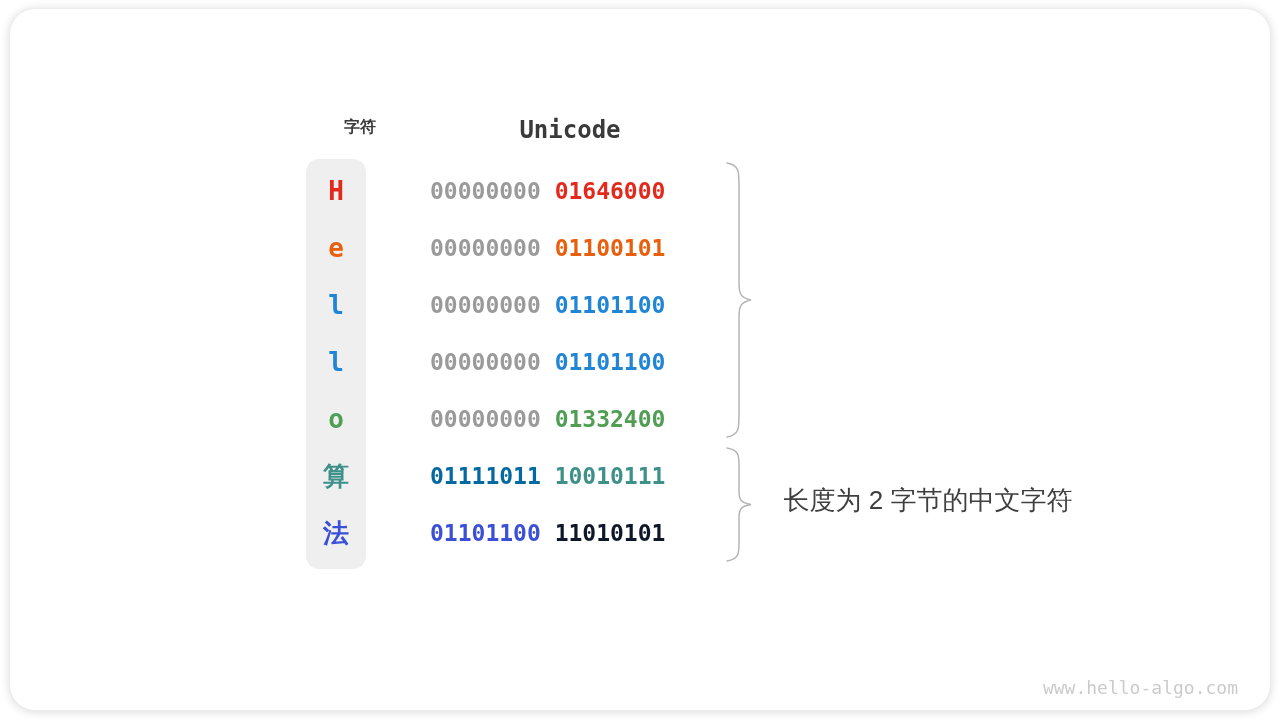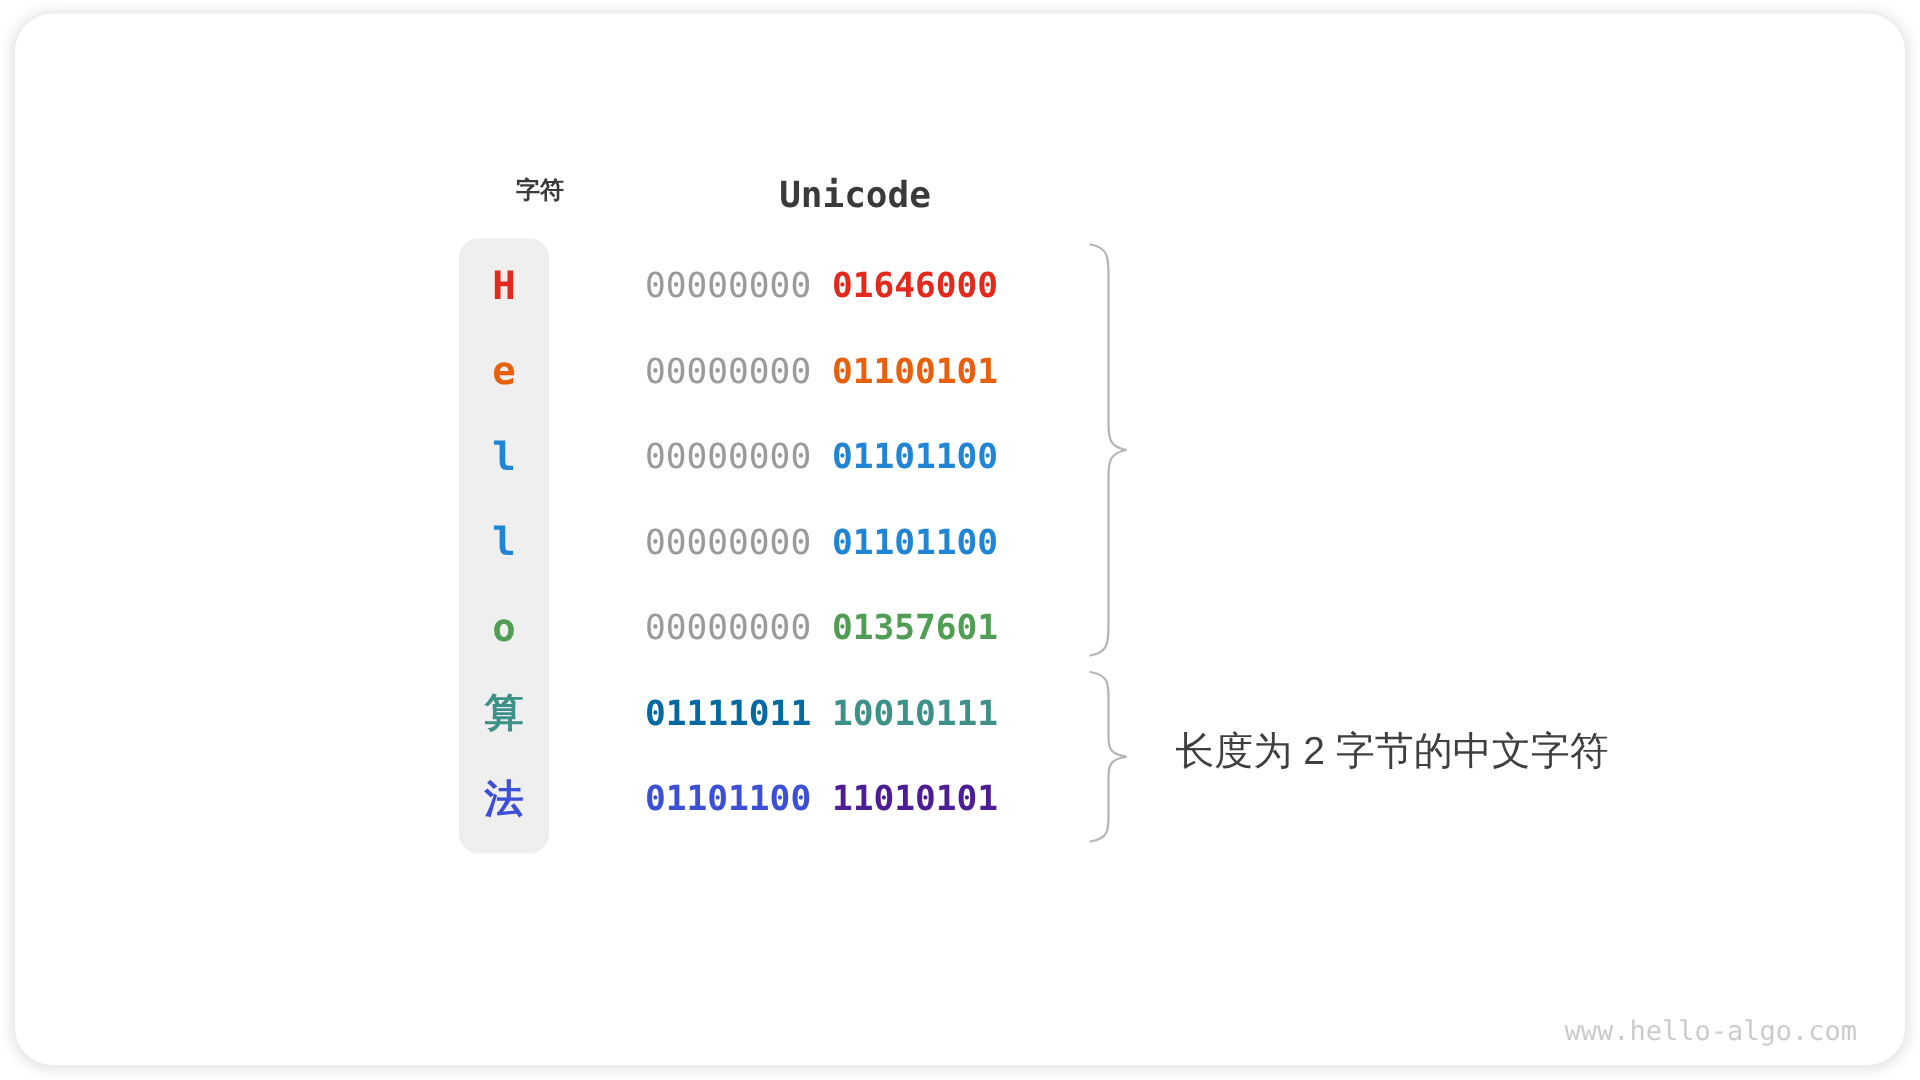--- a/index.html
+++ b/index.html
@@ -29,7 +29,7 @@
     font-size:26px;font-weight:bold;}
   .cell-bin{position:absolute;left:430px;white-space:pre;
     font-family:"DejaVu Sans Mono","Liberation Mono",monospace;font-size:23px;}
-  .byte-gray{color:var(--gray-byte);font-weight:400;text-align:right;}
+  .byte-gray{color:var(--gray-byte);font-weight:700;text-align:right;}
   .byte-colored{font-weight:bold;}
   .brace-svg{position:absolute;left:0;top:0;width:1280px;height:720px;pointer-events:none;}
   .brace-svg path{fill:none;stroke:var(--brace);stroke-width:1.5;stroke-linecap:round;}

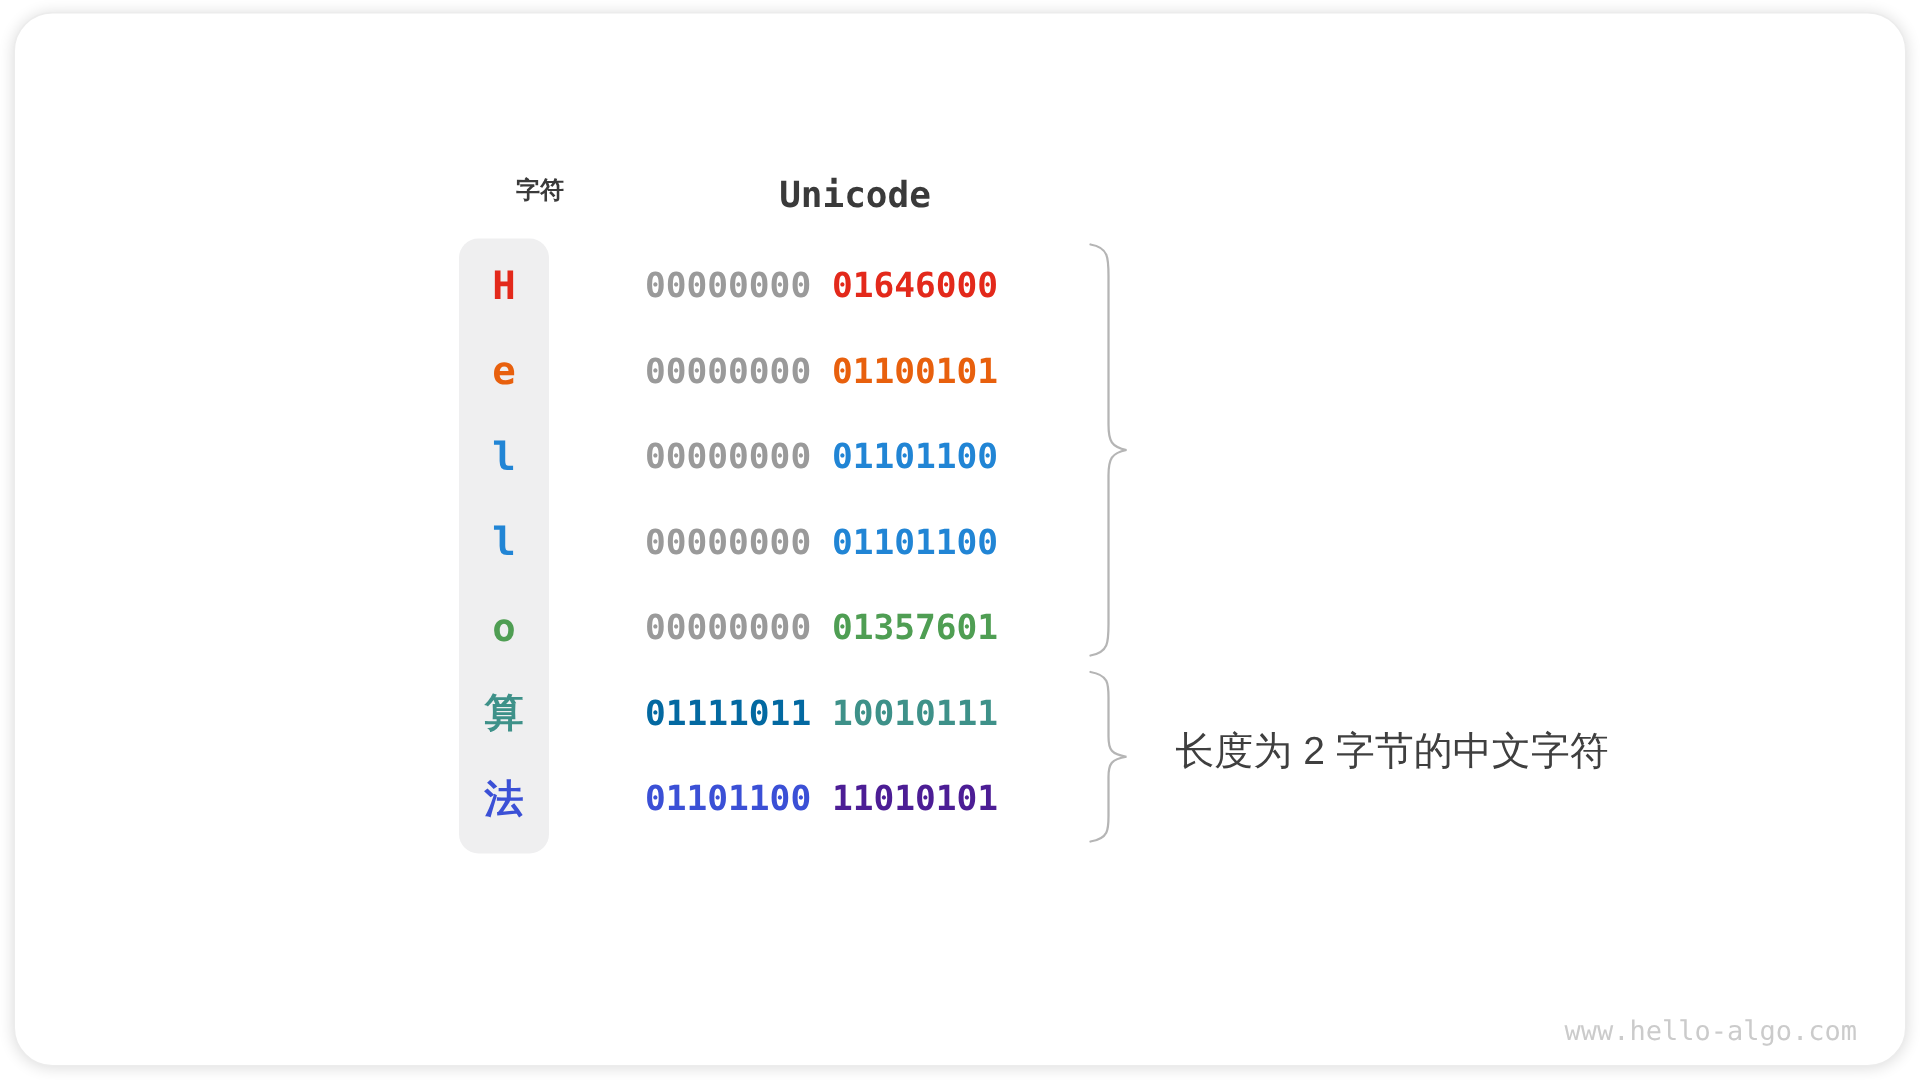--- a/index.html
+++ b/index.html
@@ -74,7 +74,7 @@
 
   <div class="row" style="top: 405px;">
     <span class="cell-char" style="color: rgb(79, 158, 83);">o</span>
-    <span class="cell-bin"><span class="b1 byte-gray">00000000&nbsp;</span><span class="b2 byte-colored" style="color: rgb(79, 158, 83);">01357601</span></span>
+    <span class="cell-bin"><span class="b1 byte-gray">00000000&nbsp;</span><span class="b2 byte-colored" style="color: rgb(79, 158, 83);">01332400</span></span>
   </div>
 
   <div class="row" style="top: 462px;">

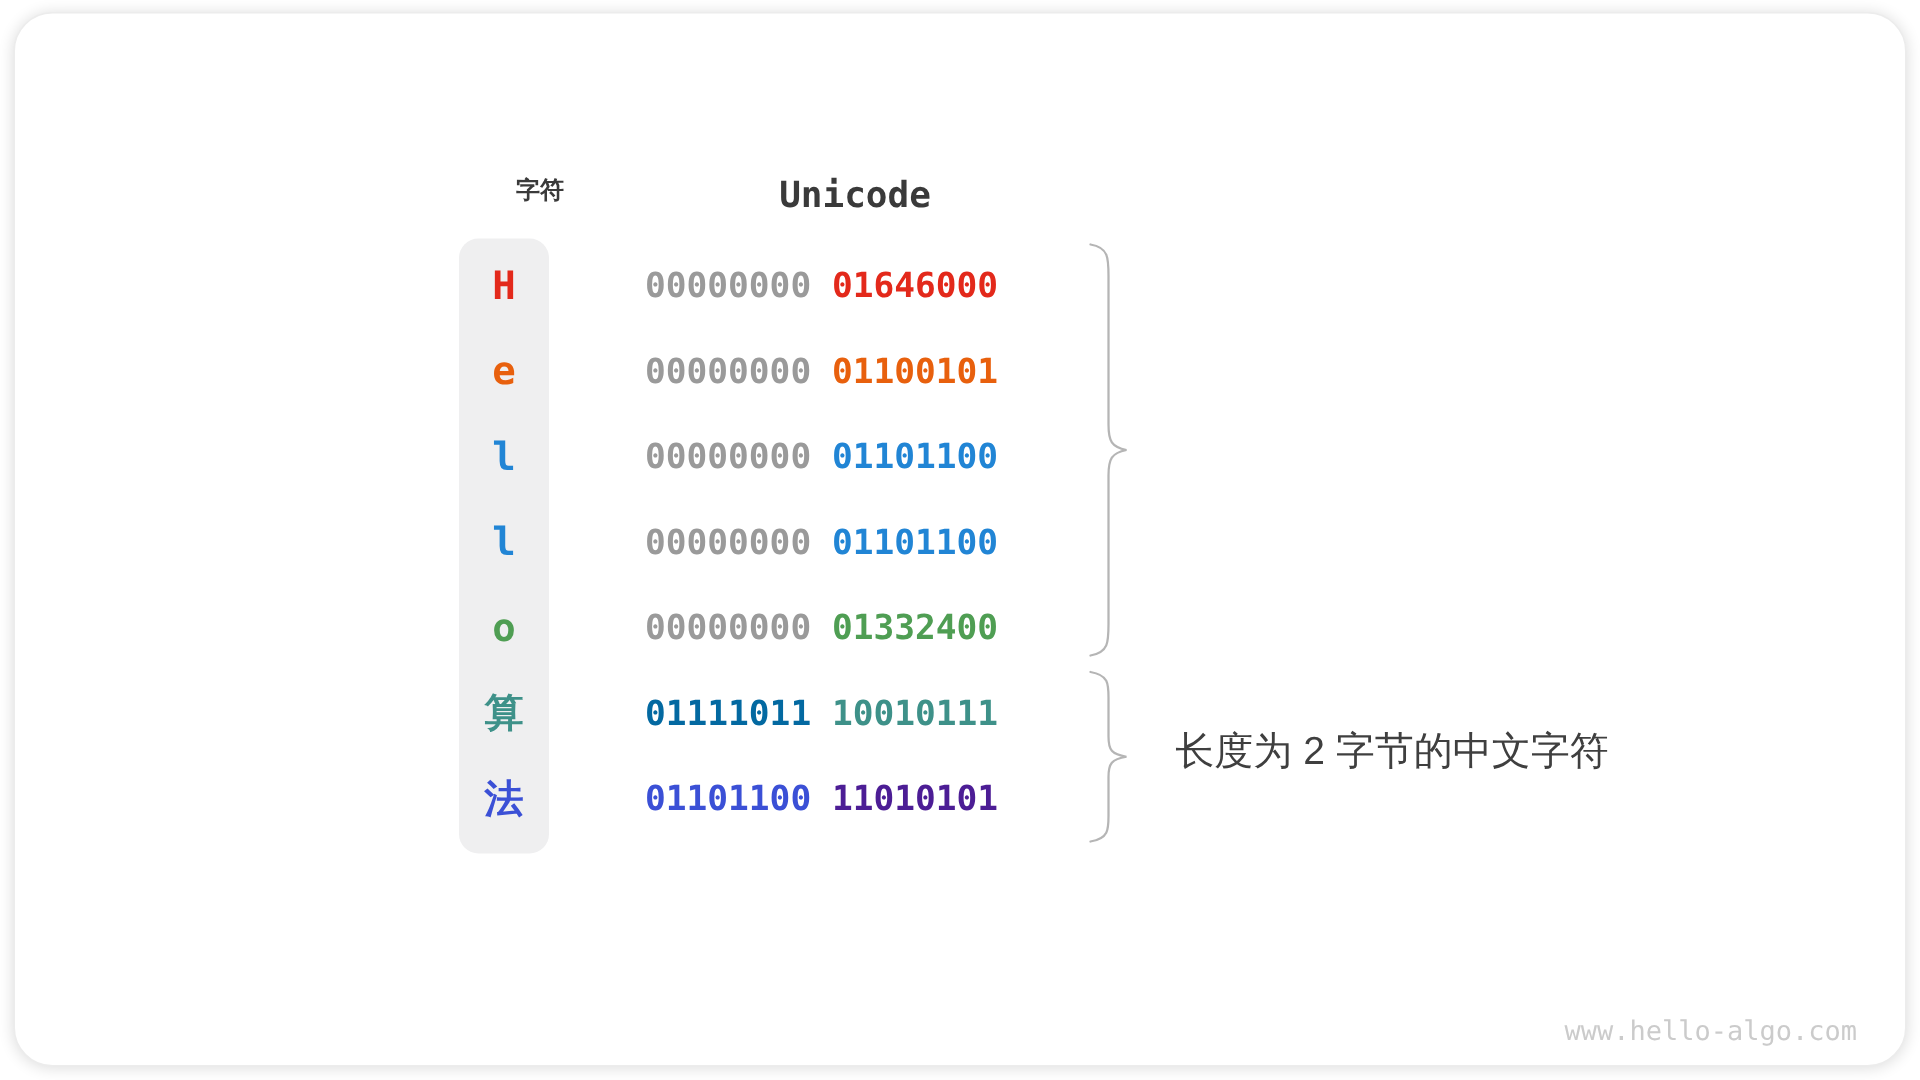--- a/index.html
+++ b/index.html
@@ -84,7 +84,7 @@
 
   <div class="row" style="top: 519px;">
     <span class="cell-char" style="color: rgb(59, 80, 214);">法</span>
-    <span class="cell-bin"><span class="b1 byte-colored" style="color: rgb(59, 80, 214);">01101100&nbsp;</span><span class="b2 byte-colored" style="color: #4c1d95; margin-top: 36px;">11010101</span></span>
+    <span class="cell-bin"><span class="b1 byte-colored" style="color: rgb(59, 80, 214);">01101100&nbsp;</span><span class="b2 byte-colored" style="color: #0f172a; margin-top: 36px;">11010101</span></span>
   </div>
 </div>
 

